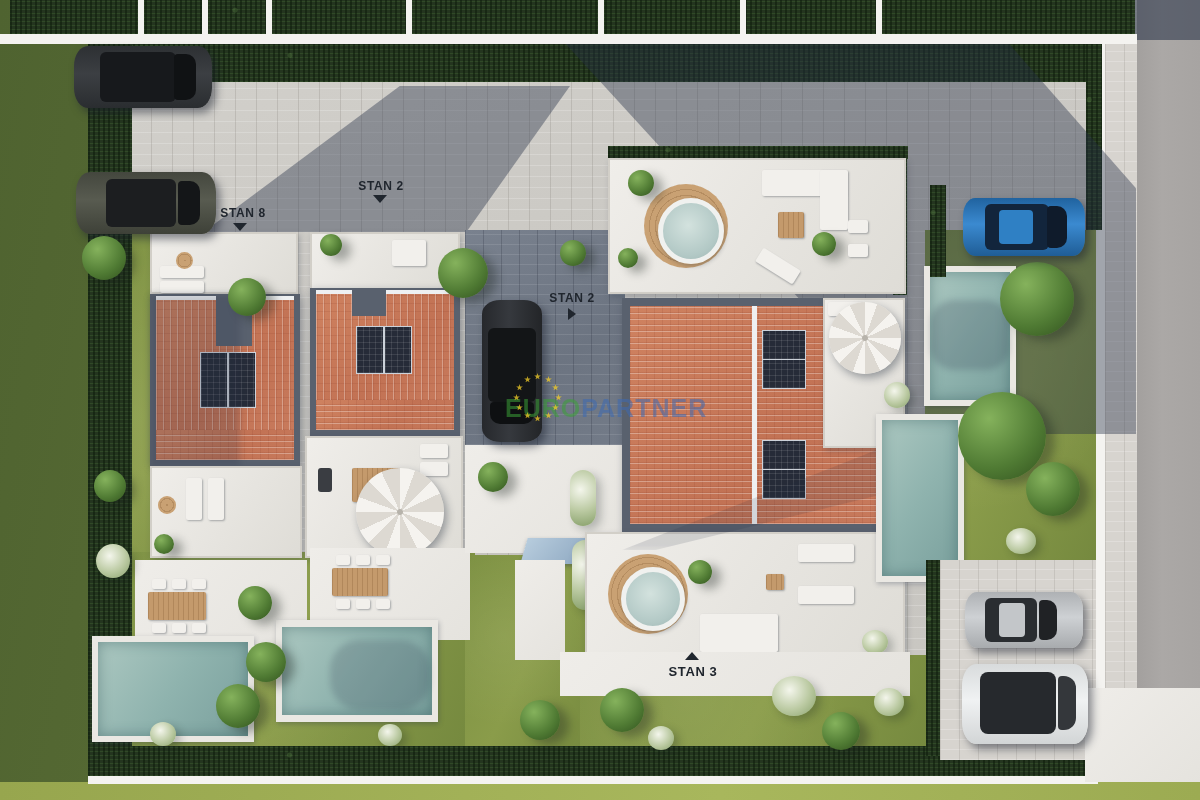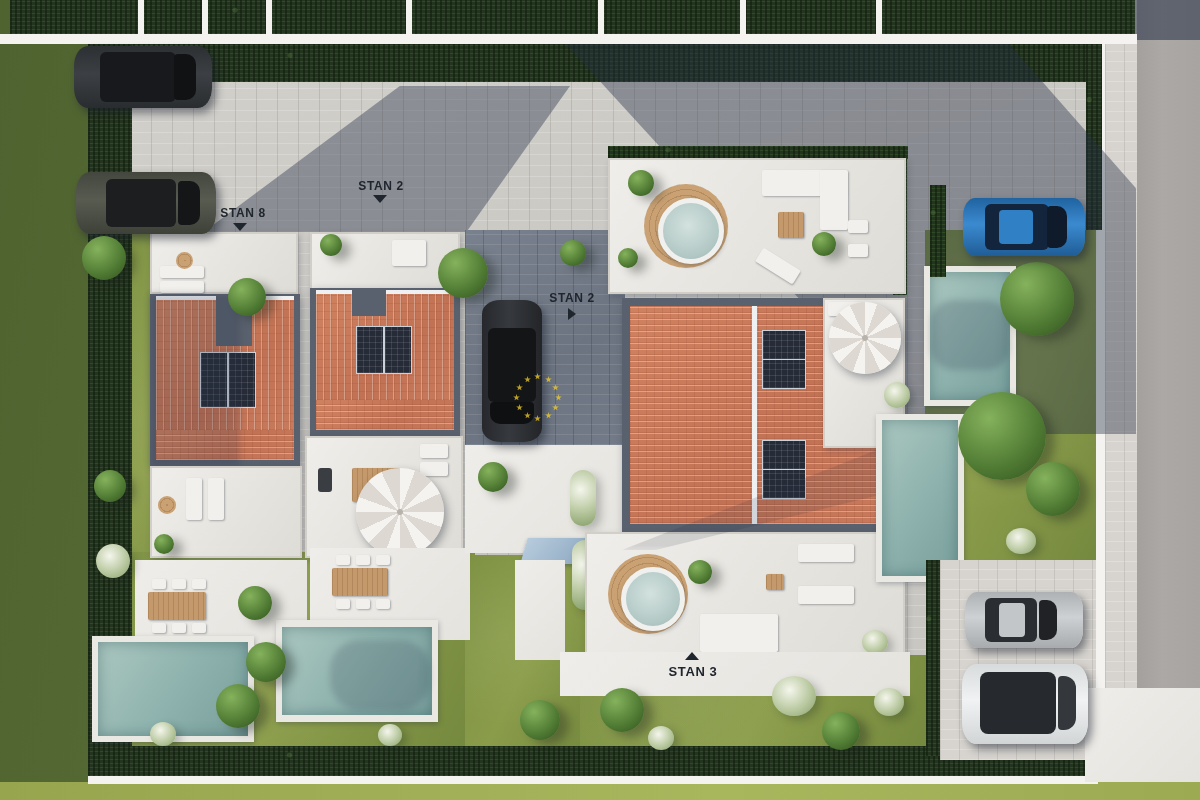--- a/index.html
+++ b/index.html
@@ -326,6 +326,9 @@
   <div class="a arr-u" style="left:685px;top:652px;"></div>
   <div class="a plabel" style="left:655px;top:664px;width:76px;font-size:13px;"><span>STAN 3</span></div>
 
+  <div class="a wm" style="left:505px;top:394px;">
+    <span class="g">EURO</span><span class="b">PARTNER</span>
+  </div>
   <div class="a star" style="left:555px;top:394px;"></div>
   <div class="a star" style="left:552px;top:384px;"></div>
   <div class="a star" style="left:545px;top:376px;"></div>

